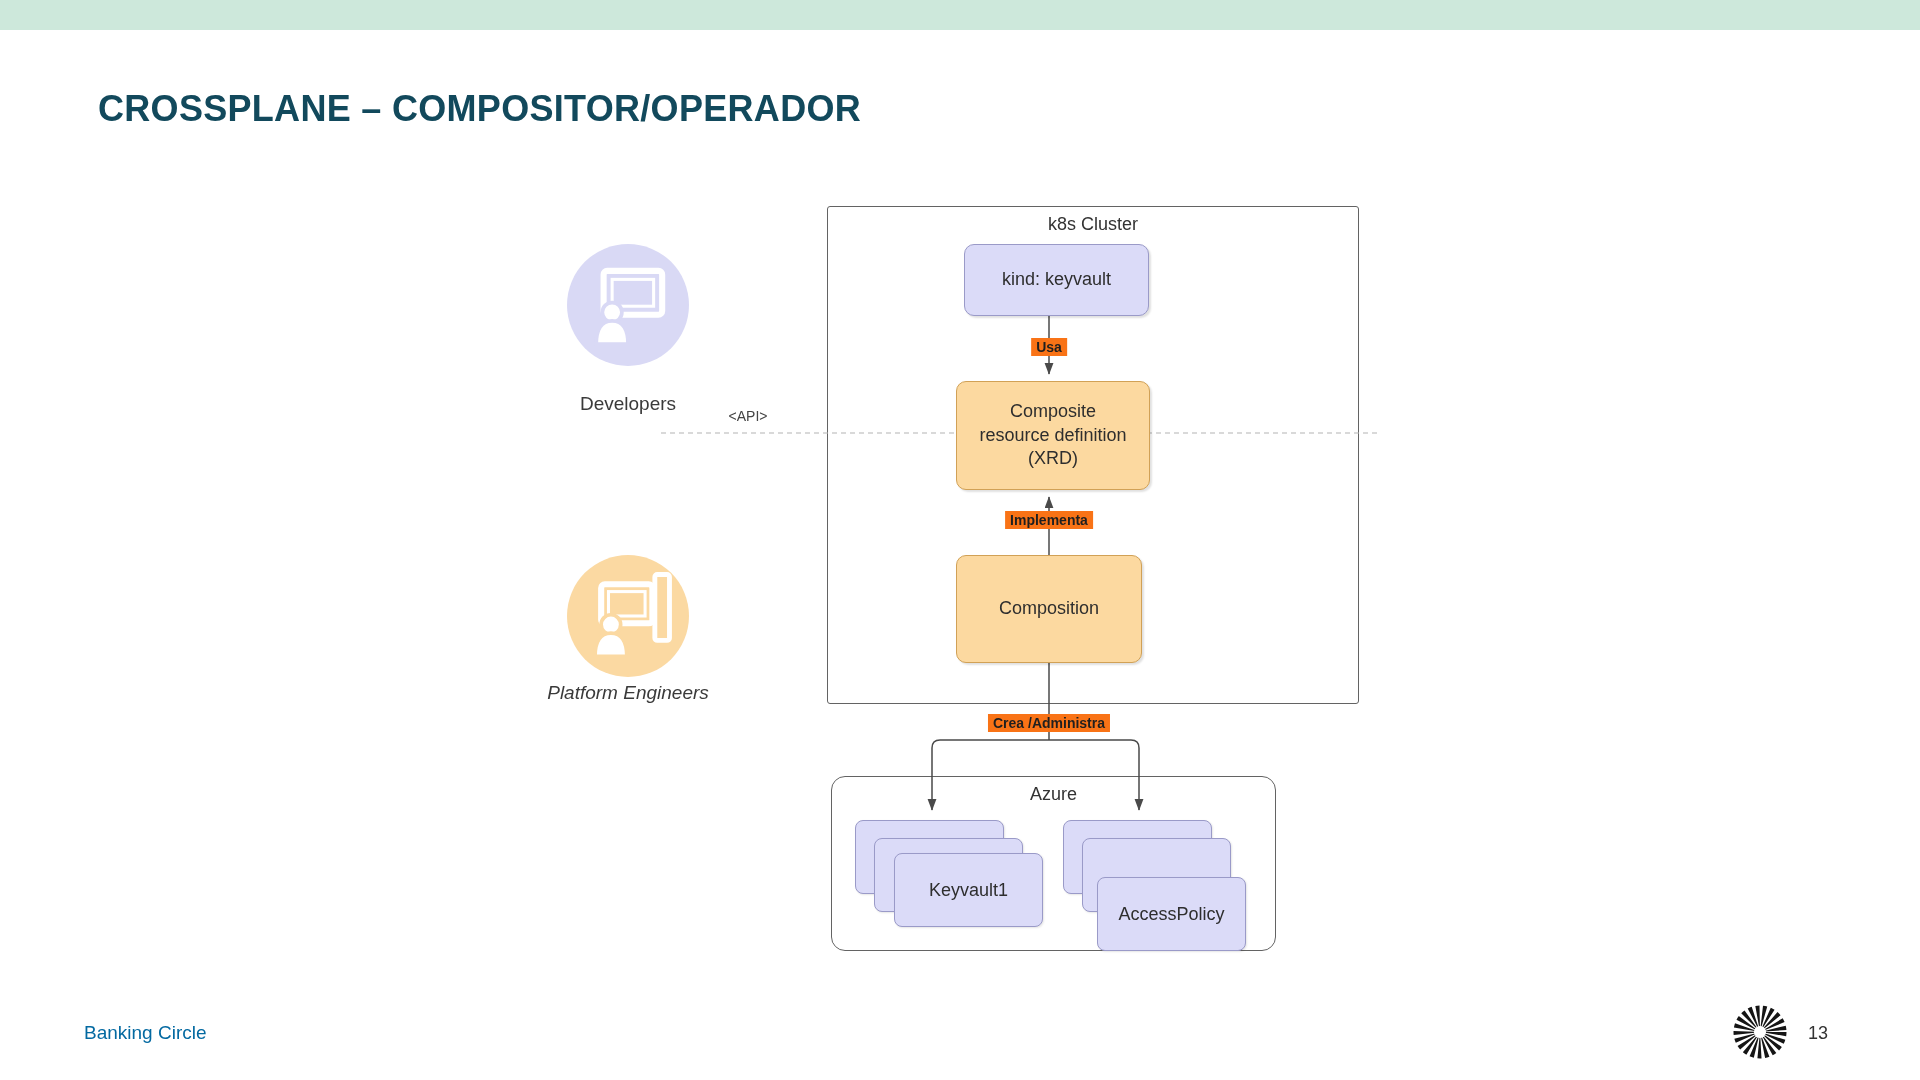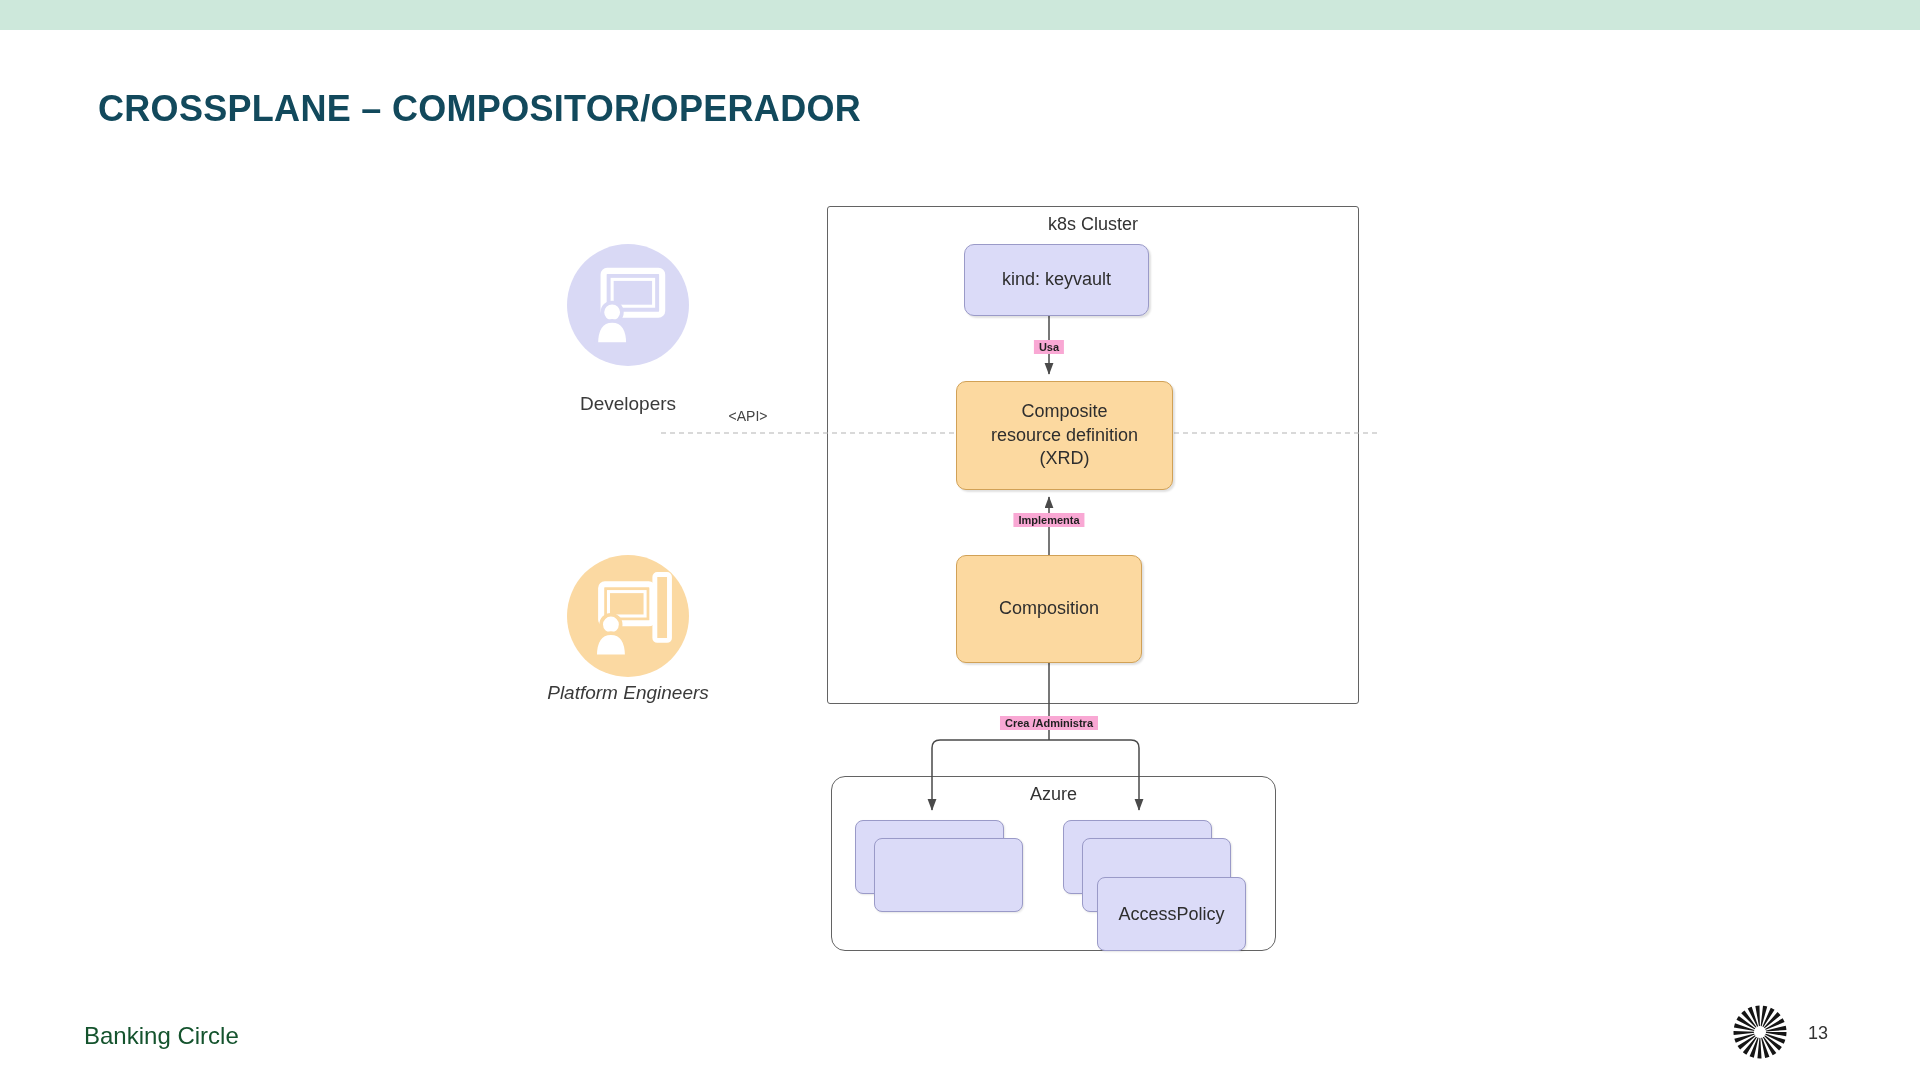--- a/index.html
+++ b/index.html
@@ -60,8 +60,8 @@
 
   .edge-label {
     position: absolute; z-index: 4; transform: translate(-50%, -50%);
-    background: #f9a8d4; padding: 1px 5px;
-    font-size: 11px; font-weight: bold; color: #1f1f1f; white-space: nowrap;
+    background: #f97316; padding: 1px 5px;
+    font-size: 14px; font-weight: bold; color: #1f1f1f; white-space: nowrap;
   }
   #edge-usa        { left: 1049px; top: 347px; }
   #edge-implementa { left: 1049px; top: 520px; }

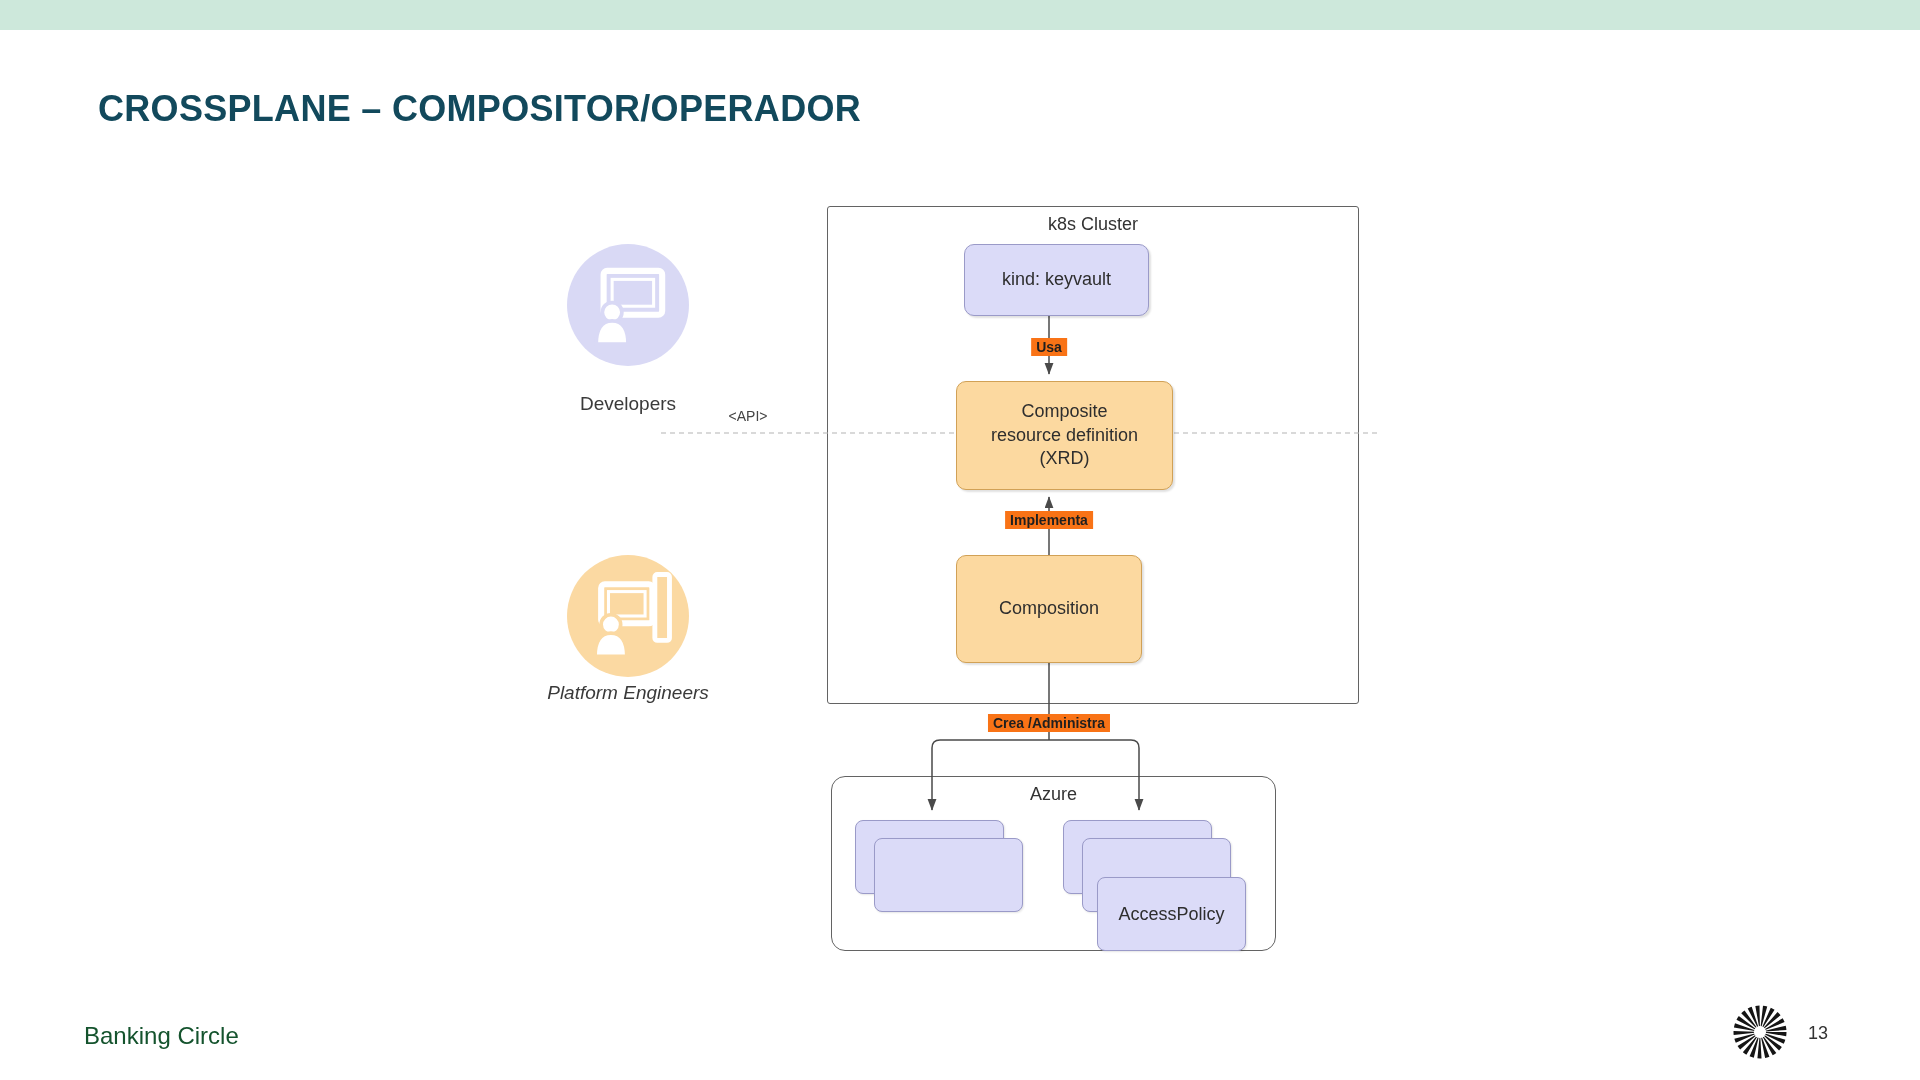--- a/index.html
+++ b/index.html
@@ -54,7 +54,7 @@
   .node.lavender { background: var(--node-lavender, #dbdbf8); border: 1px solid var(--node-lavender-border, #9a9ac8); }
   .node.orange   { background: var(--node-orange, #fcd9a0);  border: 1px solid var(--node-orange-border, #d1a156); }
   #node-kind        { left: 956px; top: 244px; width: 185px; height: 72px; margin-left: 8px; }
-  #node-xrd         { left: 956px; top: 381px; width: 217px; height: 109px; }
+  #node-xrd         { left: 956px; top: 381px; width: 194px; height: 109px; }
   #node-composition { left: 956px; top: 555px; width: 186px; height: 108px; }
   .node-line { display: block; }
 

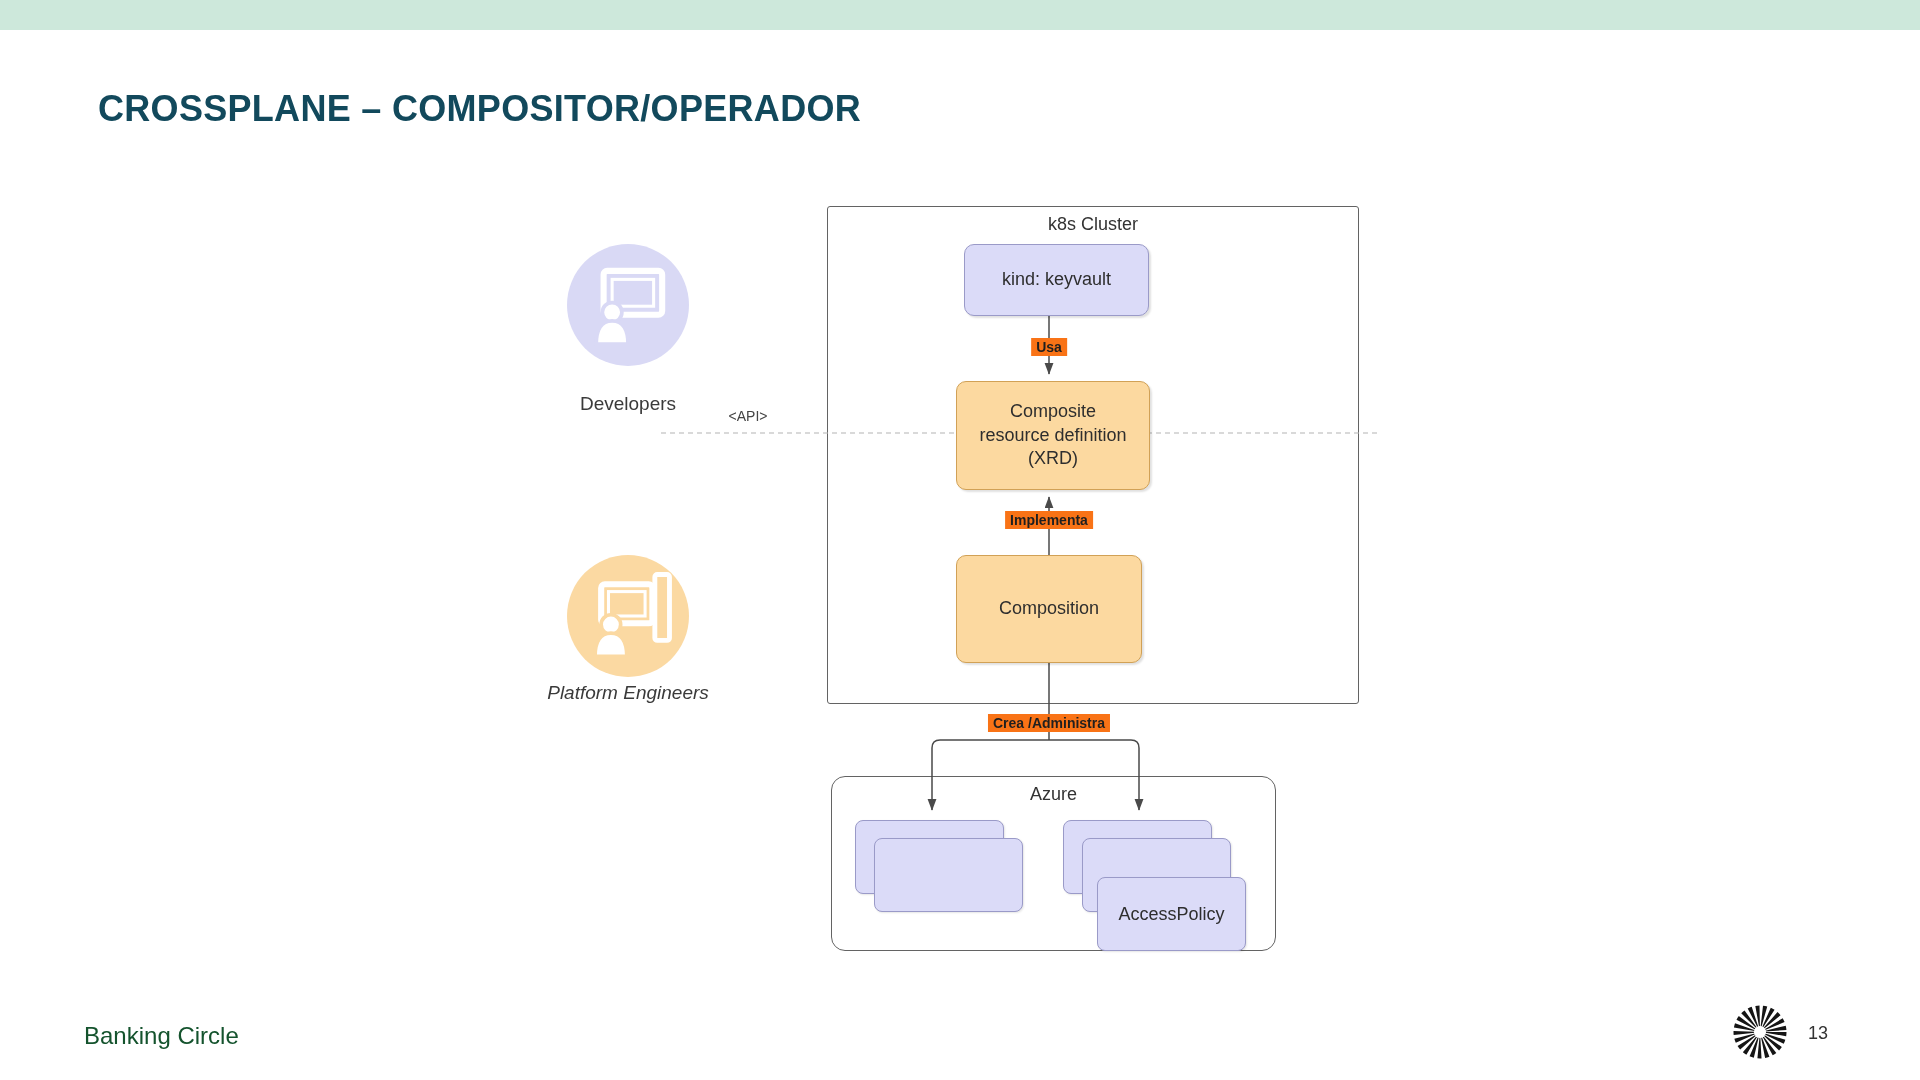--- a/index.html
+++ b/index.html
@@ -161,6 +161,9 @@
 
   <div class="card" id="kv-back"></div>
   <div class="card" id="kv-mid"></div>
+  <div class="card" id="kv-front">
+    <span>Keyvault1</span>
+  </div>
 
   <div class="card" id="ap-back"></div>
   <div class="card" id="ap-mid"></div>

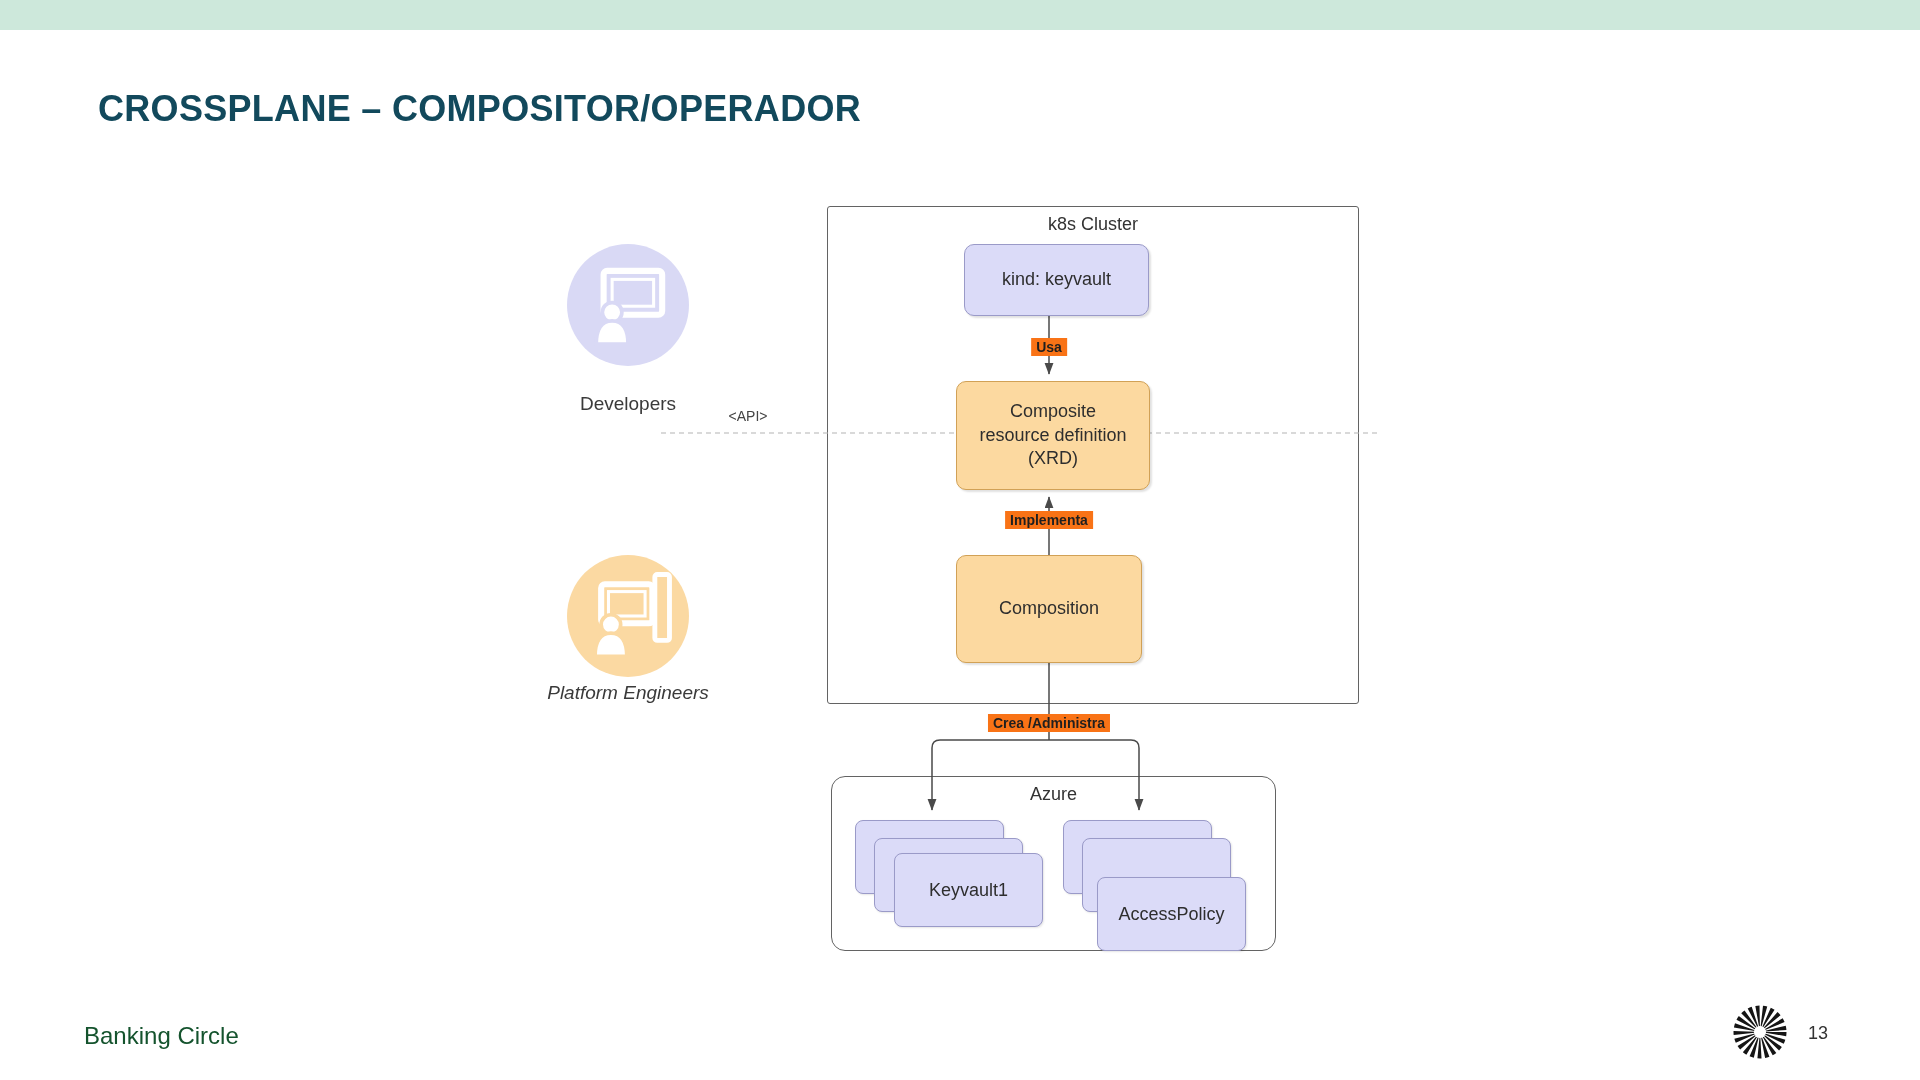--- a/index.html
+++ b/index.html
@@ -98,7 +98,7 @@
     font-size: 14px; color: #444; z-index: 2; white-space: nowrap;
   }
 
-  .footer-company { position: absolute; left: 84px; top: 1022px; font-size: 24px; color: #14532d; }
+  .footer-company { position: absolute; left: 84px; top: 1022px; font-size: 19px; color: #0369a1; }
   .logo           { position: absolute; left: 1732px; top: 1004px; z-index: 1; }
   .page-number    { position: absolute; left: 1808px; top: 1023px; font-size: 18px; color: #333; }
 </style>

